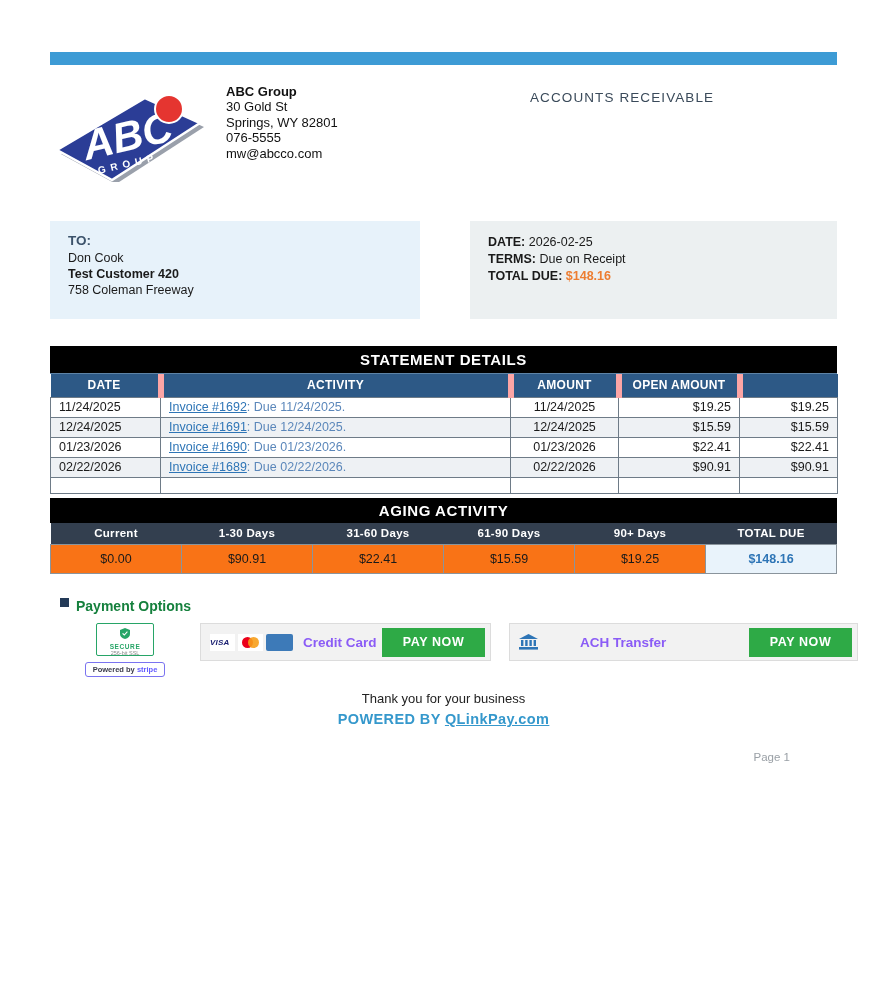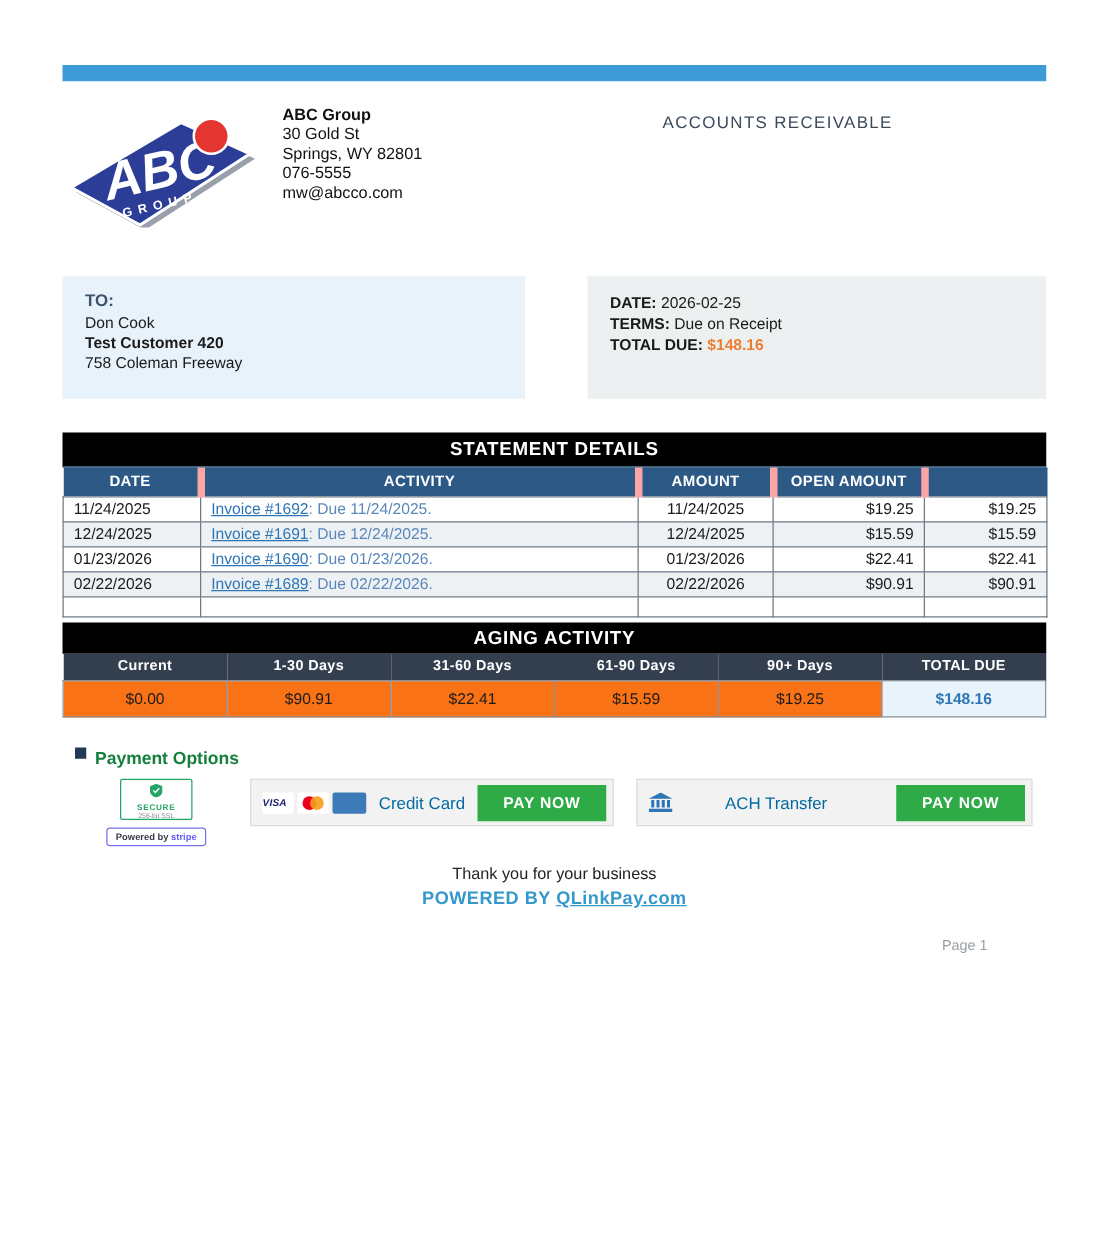--- a/index.html
+++ b/index.html
@@ -75,7 +75,7 @@
   .mc-c1 { background: #eb001b; left: 4px; }
   .mc-c2 { background: #f79e1b; left: 10px; opacity: 0.9; }
   .bluecard { width: 27px; height: 17px; background: #3d7ab8; border-radius: 2px; }
-  .opt-label { font-weight: normal; font-size: 13.5px; margin-left: 10px; color: #0369a1; }
+  .opt-label { font-weight: bold; font-size: 13.5px; margin-left: 10px; color: #8b5cf6; }
   .ach .opt-label { margin-left: 42px; }
   .pay-btn { margin-left: auto; width: 103px; height: 29px; background: #2eaa46; color: #fff; font-weight: bold; font-size: 12.5px; letter-spacing: 0.6px; border: none; font-family: inherit; cursor: pointer; }
 

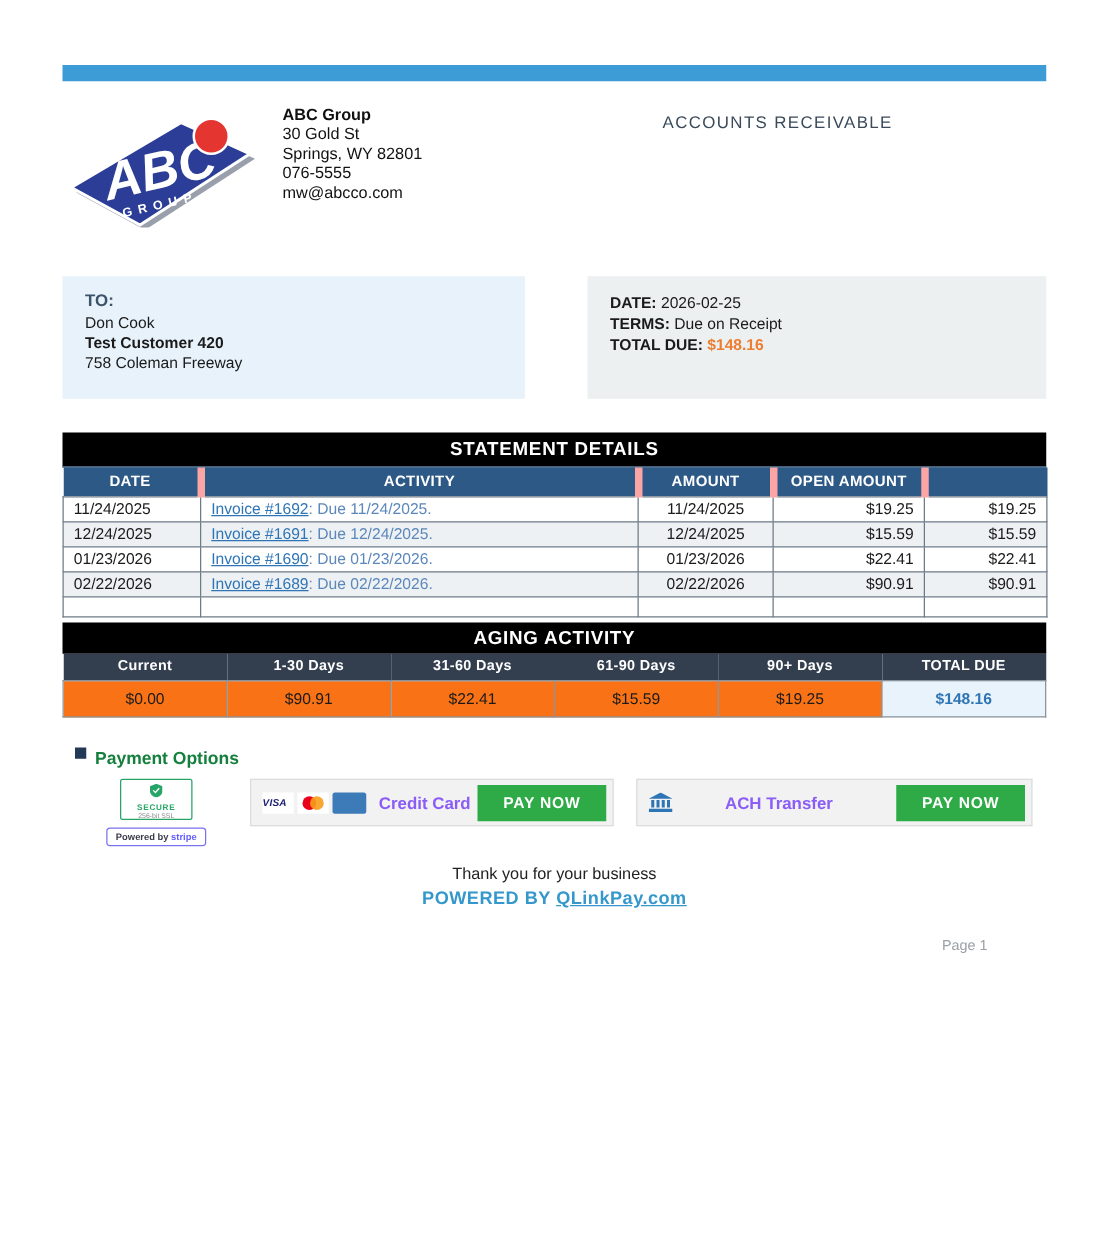--- a/index.html
+++ b/index.html
@@ -67,7 +67,7 @@
   .options { display: flex; }
   .opt-box { height: 38px; background: #f2f2f2; border: 1px solid #dcdcdc; display: flex; align-items: center; padding: 0 5px 0 9px; }
   .opt-box.cc { width: 291px; }
-  .opt-box.ach { width: 317px; margin-left: 18px; }
+  .opt-box.ach { width: 349px; margin-left: 18px; }
   .card-icons { display: flex; align-items: center; gap: 3px; }
   .chip { width: 25px; height: 17px; background: #fff; display: flex; align-items: center; position: relative; }
   .visa-text { color: #1a1f71; font-style: italic; font-weight: bold; font-size: 8px; letter-spacing: 0.2px; }

